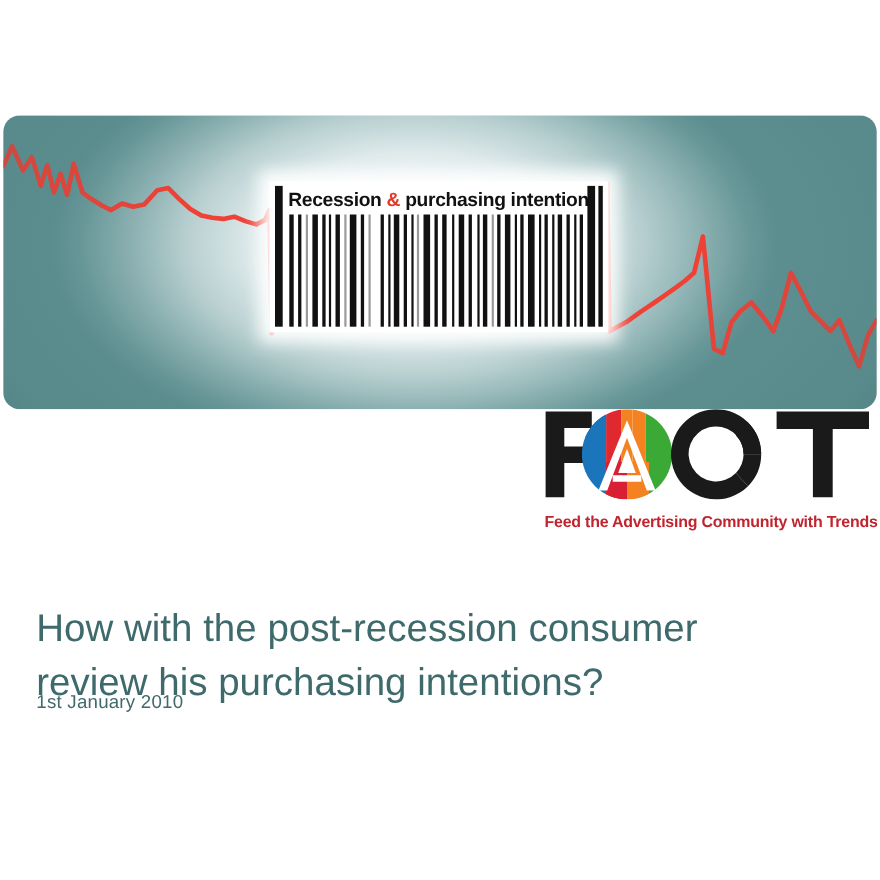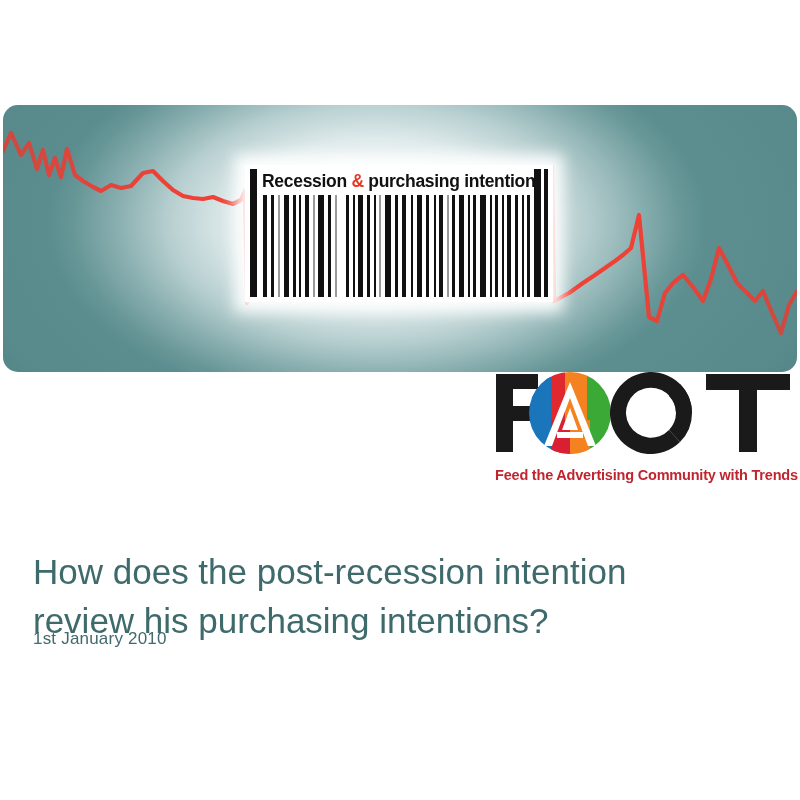--- a/index.html
+++ b/index.html
@@ -268,7 +268,7 @@
 </div>
 
 <h1 id="headline">
-  <span class="line">How does the post-recession intention</span>
+  <span class="line">How with the post-recession consumer</span>
   <span class="line">review his purchasing intentions?</span>
 </h1>
 

